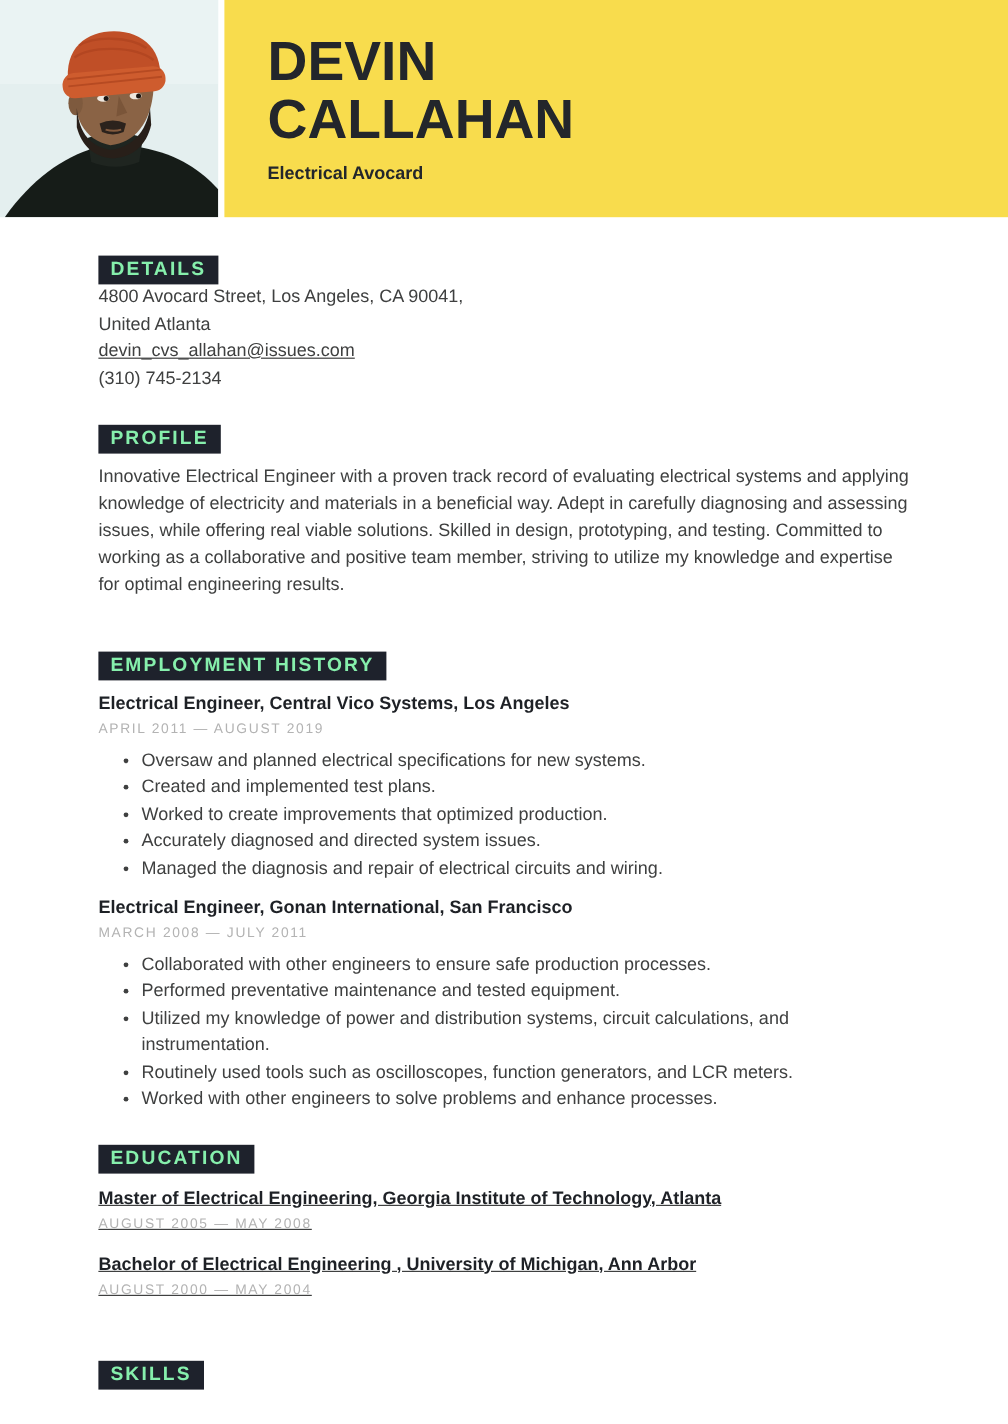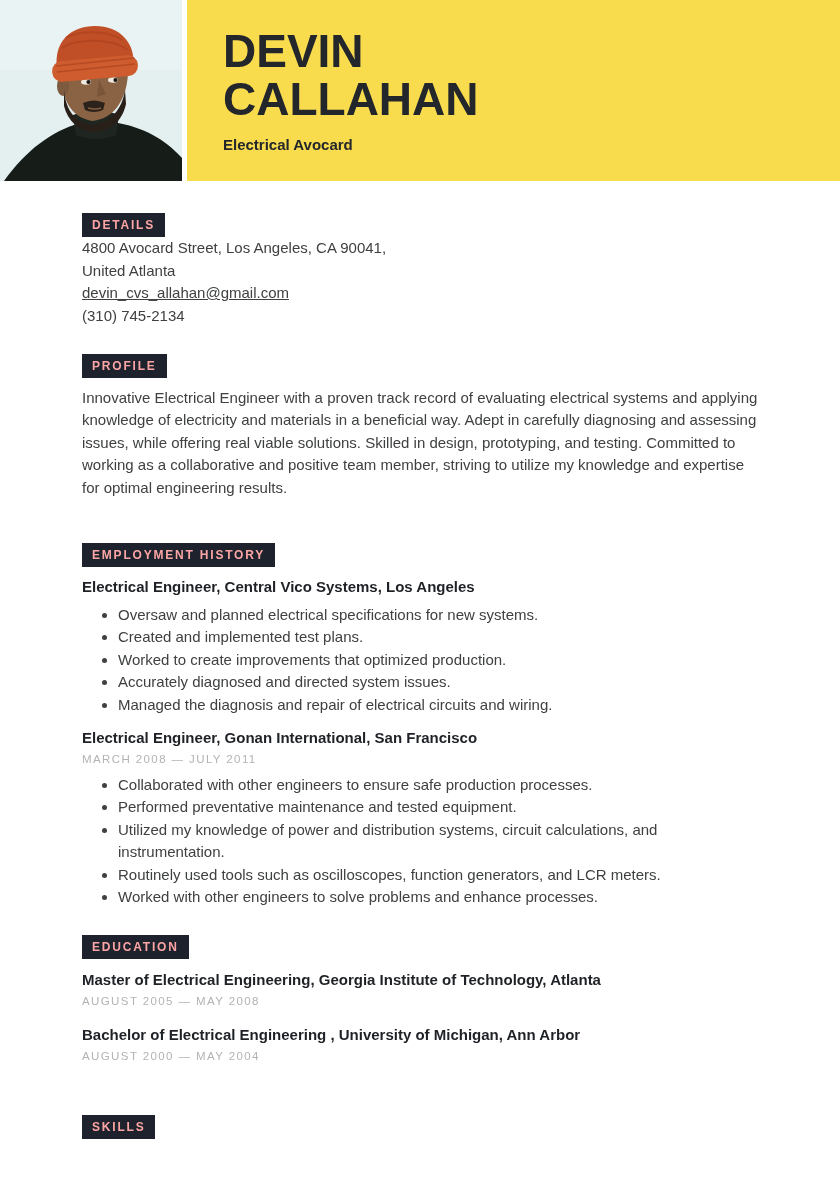--- a/index.html
+++ b/index.html
@@ -50,8 +50,8 @@
   .badge {
     display: inline-block;
     background: var(--badge-bg, #1E222C);
-    color: #fca5a5;
-    font-size: 12px;
+    color: #86efac;
+    font-size: 16px;
     font-weight: 700;
     letter-spacing: 1.8px;
     line-height: 14px;

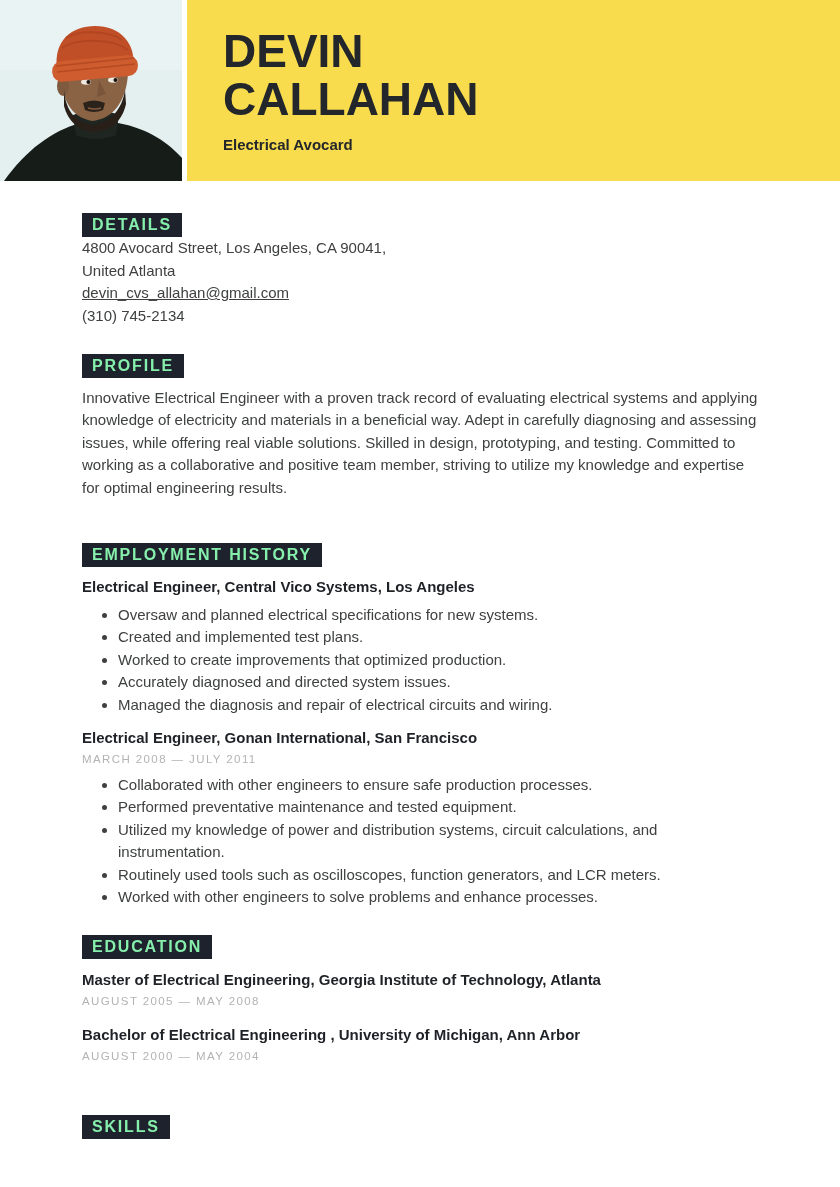--- a/index.html
+++ b/index.html
@@ -168,7 +168,7 @@
         <div>4800 Avocard Street, Los Angeles, CA 90041,</div>
         <div>United Atlanta</div>
         <div>
-          <a>devin_cvs_allahan@gmail.com</a>
+          <a>devin_cvs_allahan@issues.com</a>
         </div>
         <div>(310) 745-2134</div>
       </div>

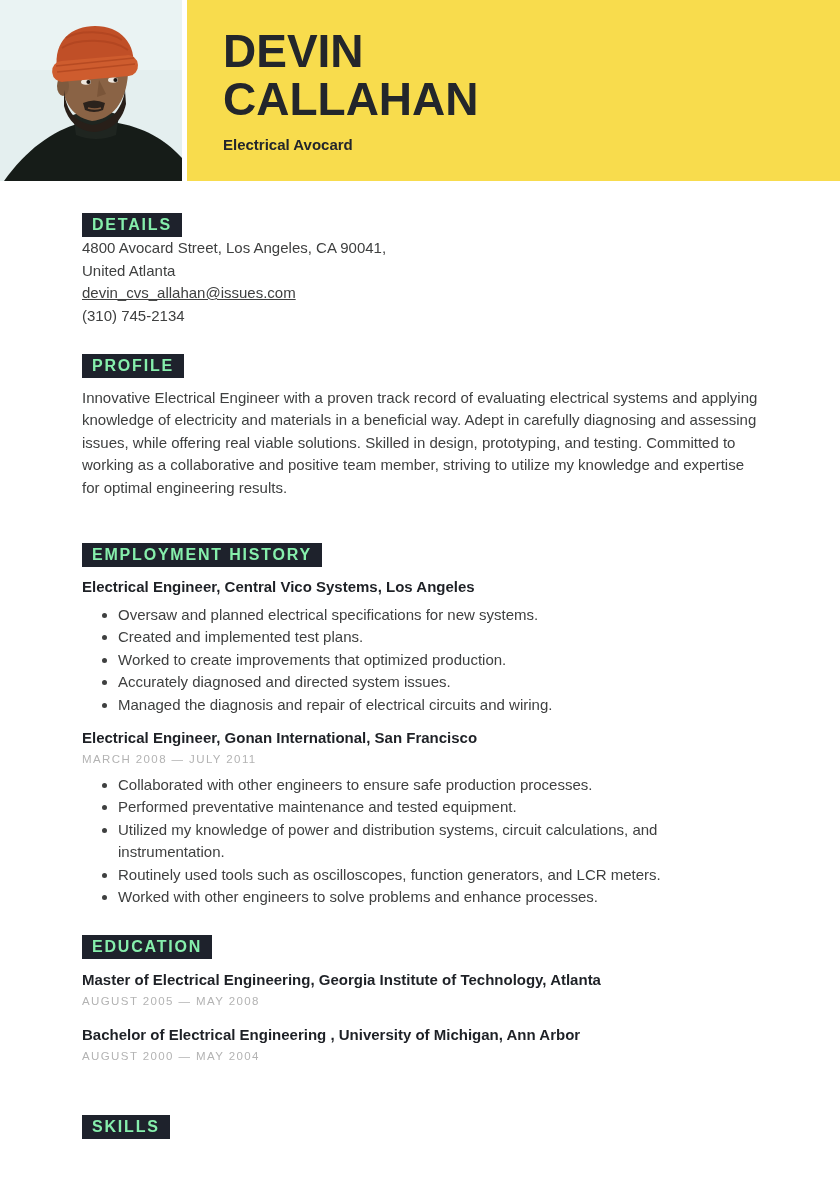--- a/index.html
+++ b/index.html
@@ -184,6 +184,7 @@
 
       <div class="job">
         <div class="job-title">Electrical Engineer, Central Vico Systems, Los Angeles</div>
+        <div class="dates">APRIL 2011 — AUGUST 2019</div>
         <ul class="bullets">
           <li>Oversaw and planned electrical specifications for new systems.</li>
           <li>Created and implemented test plans.</li>

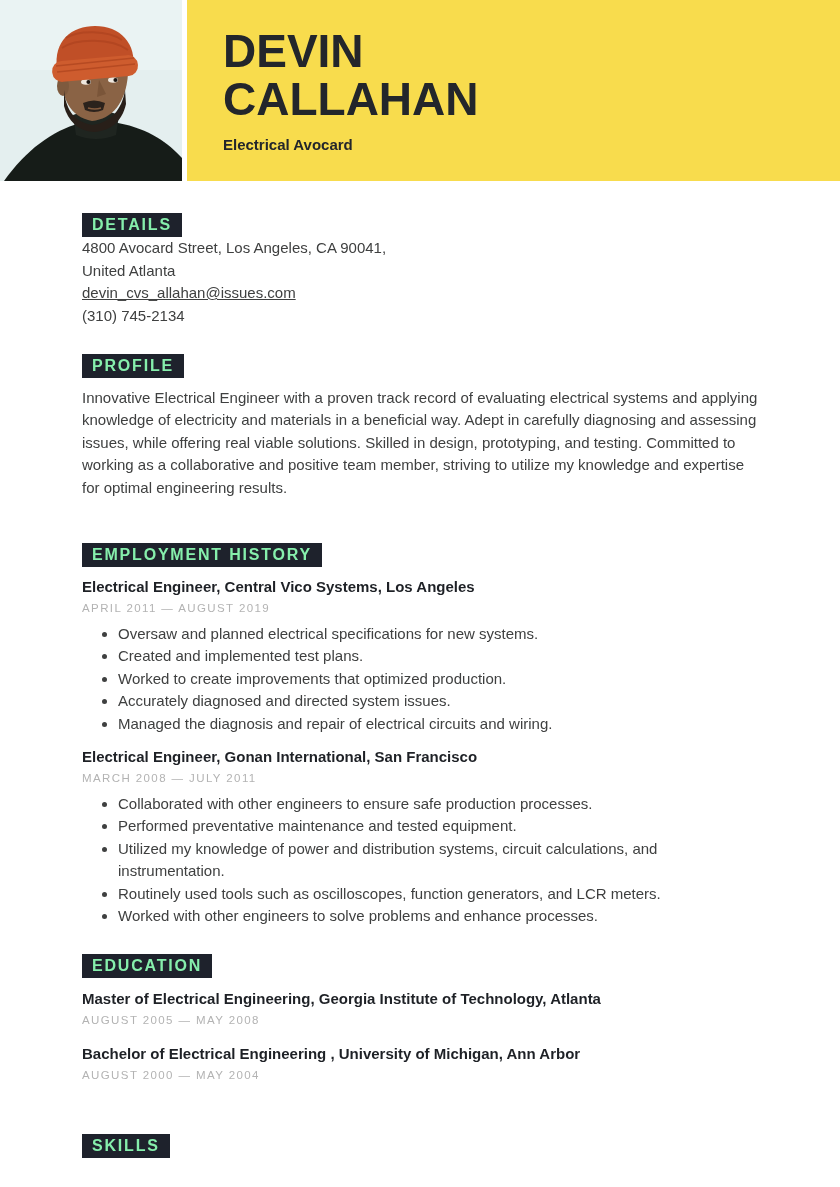--- a/index.html
+++ b/index.html
@@ -99,7 +99,7 @@
   }
   .job + .job { margin-top: 12px; }
 
-  section.education { margin-top: 26px; }
+  section.education { margin-top: 26px; text-decoration: underline; }
   .edu-entry { margin-top: 1px; }
   .edu-entry + .edu-entry { margin-top: 16px; }
   .edu-title { margin-top: 11px; }

